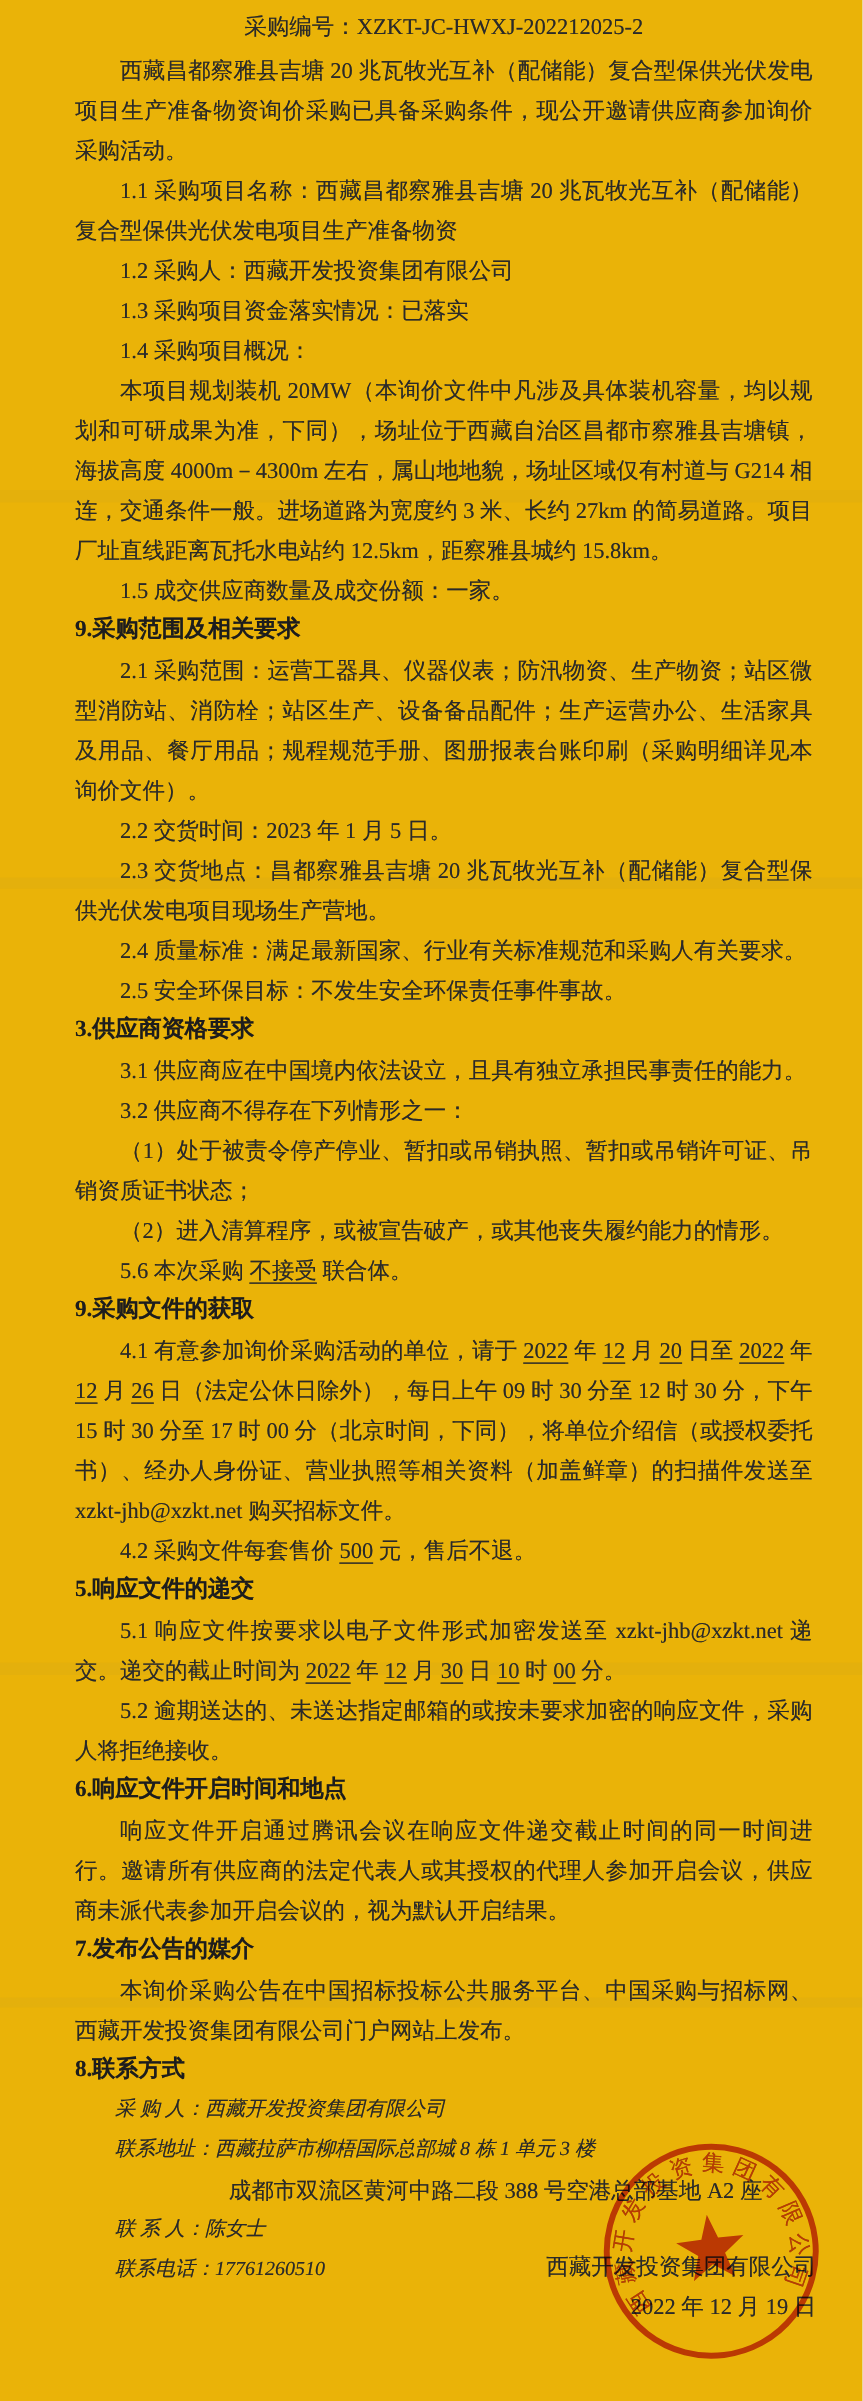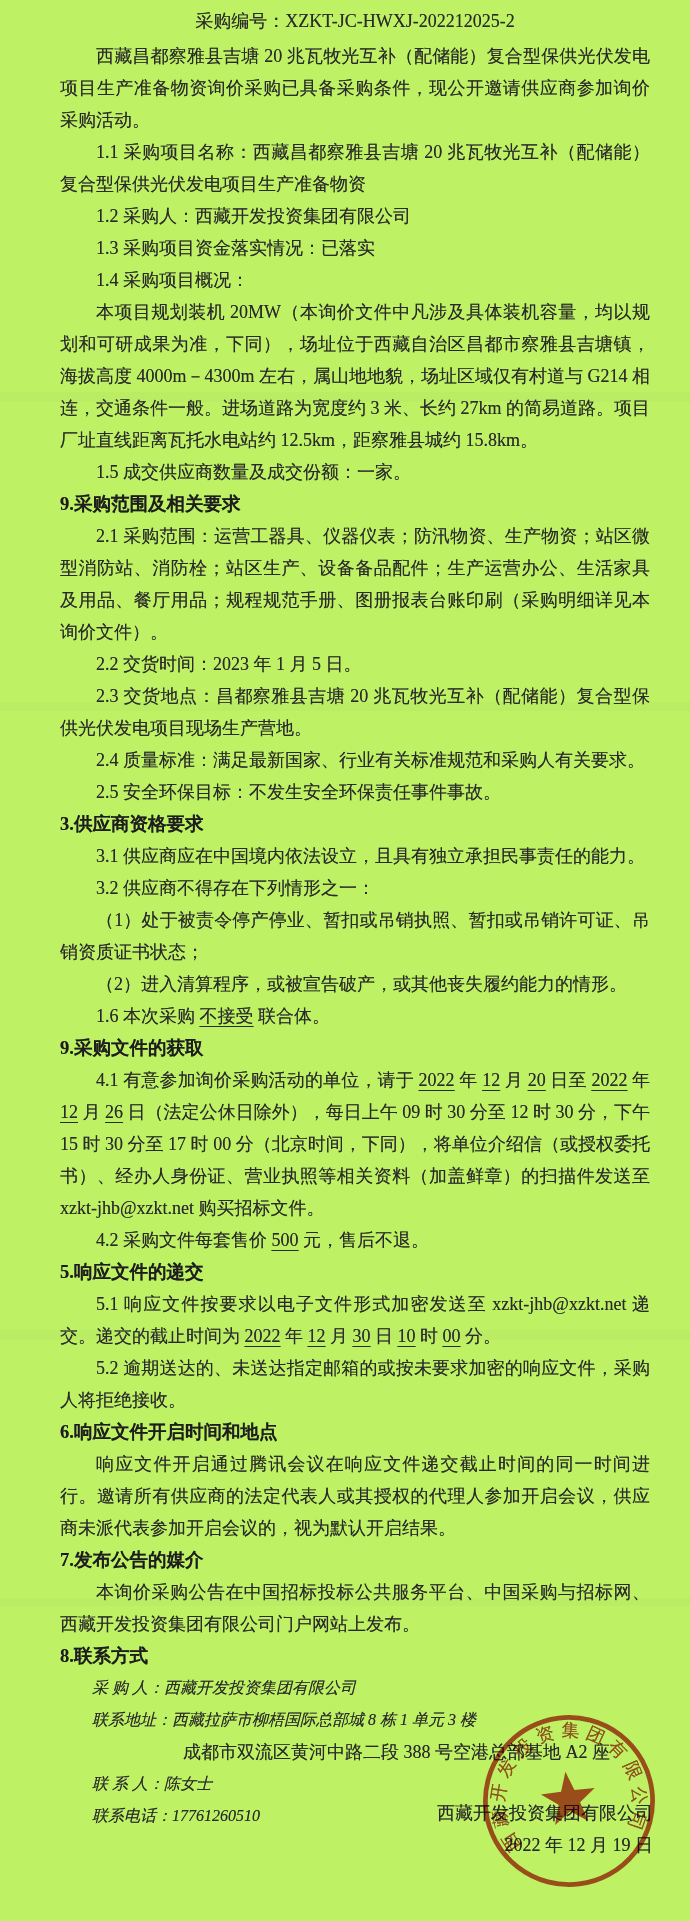--- a/index.html
+++ b/index.html
@@ -5,7 +5,7 @@
   html,body{margin:0;padding:0;background:#e8e8e8;}
   .page{
     width:690px;height:1921px;position:relative;overflow:hidden;
-    background:#bef264;
+    background:#eab308;
     font-family:"Liberation Serif","DejaVu Serif",serif;
     color:#2a2a2a;
     text-shadow:0 0 .5px rgba(40,40,40,.55);

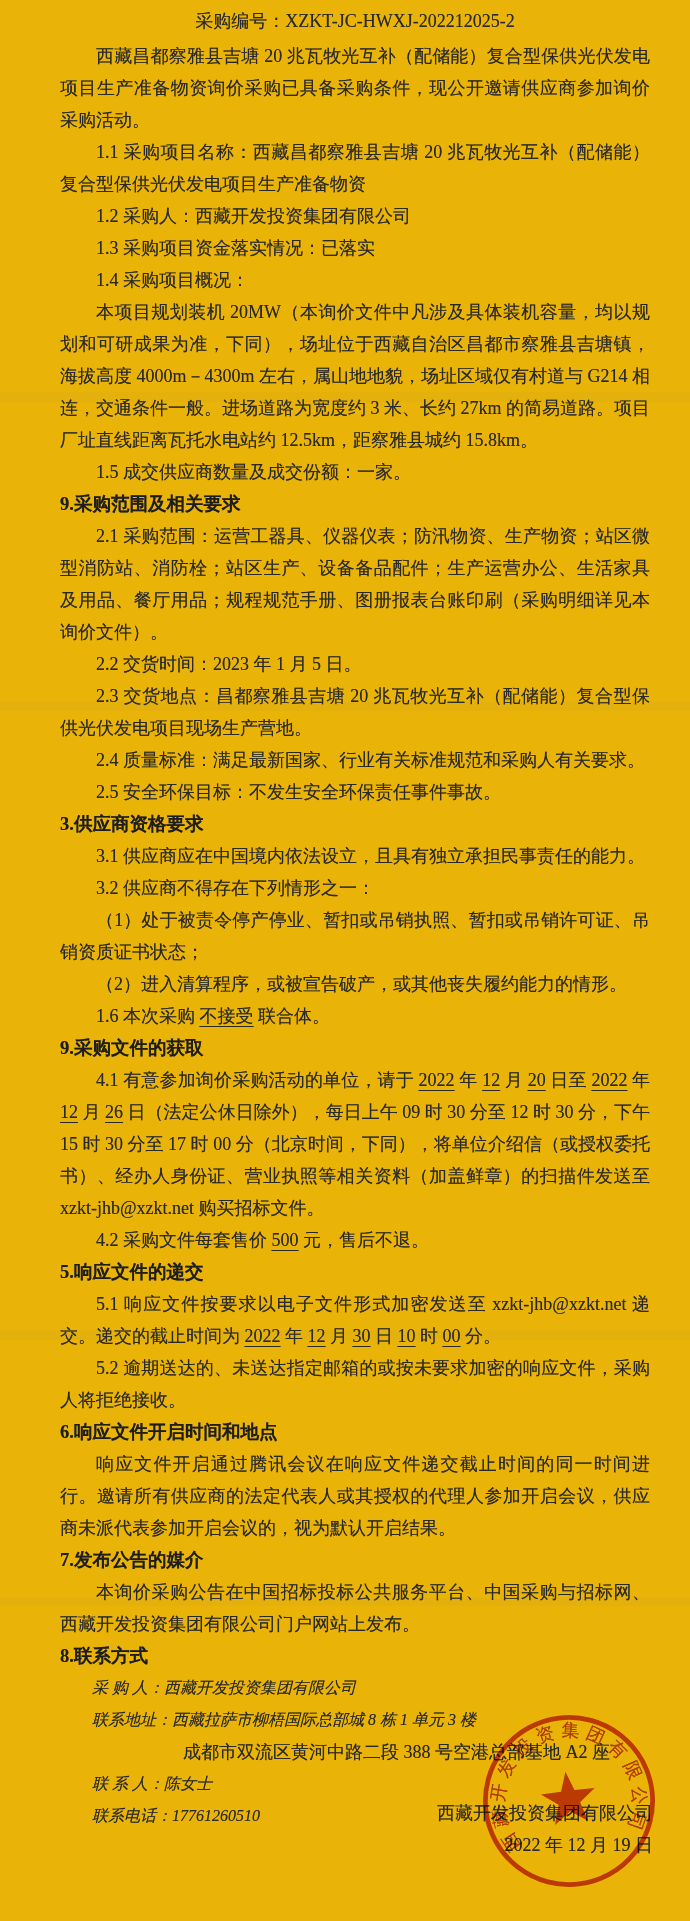--- a/index.html
+++ b/index.html
@@ -61,7 +61,7 @@
     <p class="para">3.2 供应商不得存在下列情形之一：</p>
     <p class="para">（1）处于被责令停产停业、暂扣或吊销执照、暂扣或吊销许可证、吊销资质证书状态；</p>
     <p class="para">（2）进入清算程序，或被宣告破产，或其他丧失履约能力的情形。</p>
-    <p class="para"><span>1.6 本次采购 </span><span class="u">不接受</span><span> 联合体。</span></p>
+    <p class="para"><span>5.6 本次采购 </span><span class="u">不接受</span><span> 联合体。</span></p>
 
     <p class="h">9.采购文件的获取</p>
     <p class="para"><span>4.1 有意参加询价采购活动的单位，请于 </span><span class="u">2022</span><span> 年 </span><span class="u">12</span><span> 月 </span><span class="u">20</span><span> 日至 </span><span class="u">2022</span><span> 年 </span><span class="u">12</span><span> 月 </span><span class="u">26</span><span> 日（法定公休日除外），每日上午 09 时 30 分至 12 时 30 分，下午 15 时 30 分至 17 时 00 分（北京时间，下同），将单位介绍信（或授权委托书）、经办人身份证、营业执照等相关资料（加盖鲜章）的扫描件发送至 xzkt-jhb@xzkt.net 购买招标文件。</span></p>

